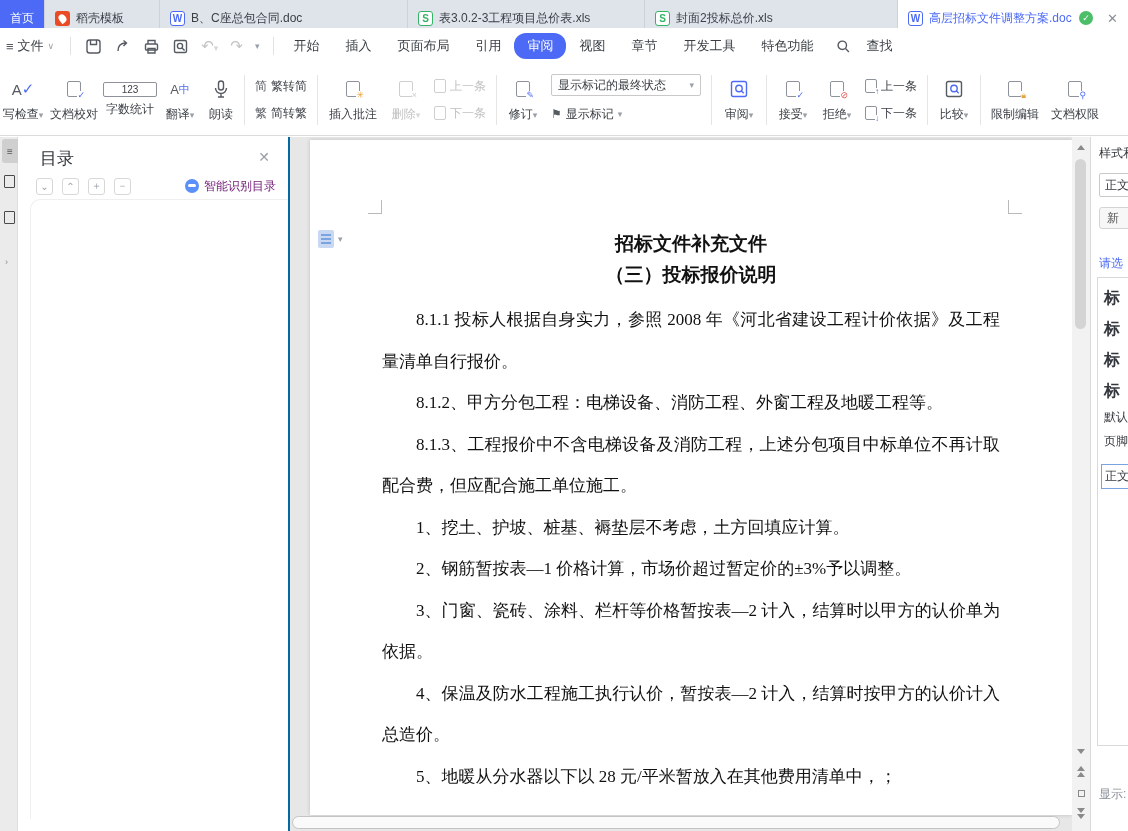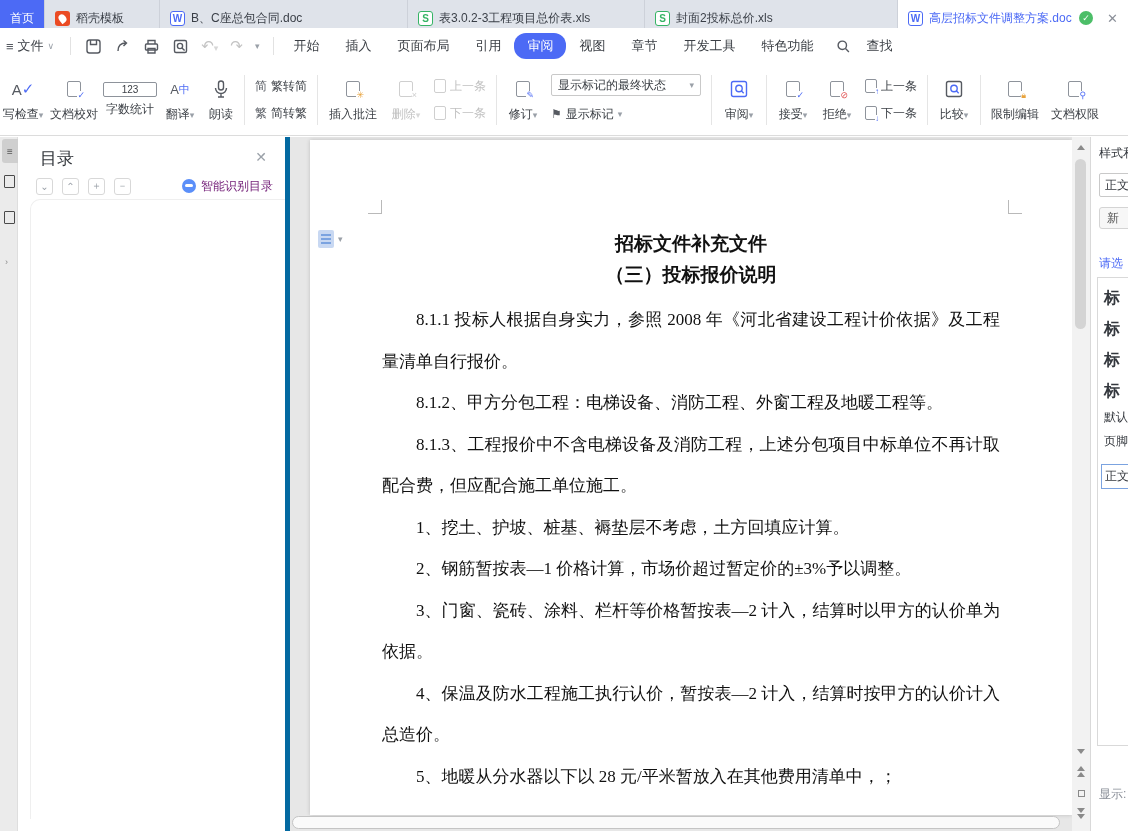--- a/index.html
+++ b/index.html
@@ -75,7 +75,7 @@
   .strip .arr { position:absolute; left:5px; top:120px; color:#8a8a8a; font-size:9px; }
 
   .toc { position:absolute; left:18px; top:137px; width:272px; bottom:0;
-    background:#fff; border-right:5px solid #0369a1; }
+    background:#fff; border-right:2px solid #0369a1; }
   .toc-title { position:absolute; left:22px; top:10px; font-size:17px; color:#2f3338; }
   .toc-close { position:absolute; right:18px; top:12px; color:#9aa0a8; font-size:14px; }
   .toc-tools { position:absolute; left:18px; top:40px; right:12px; height:18px;

